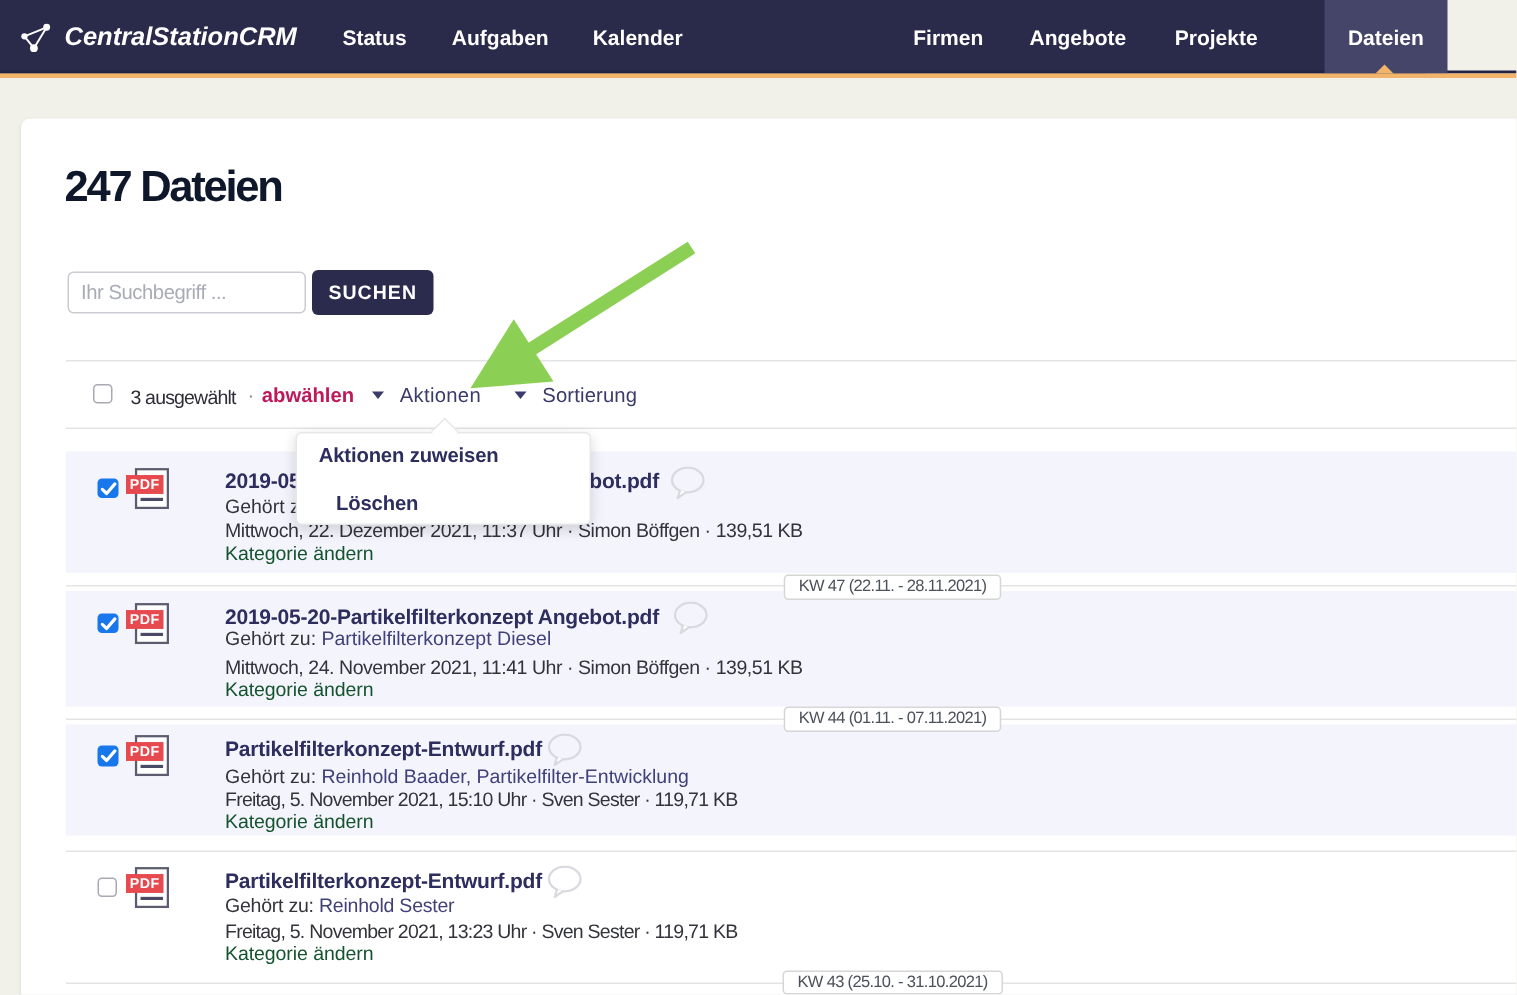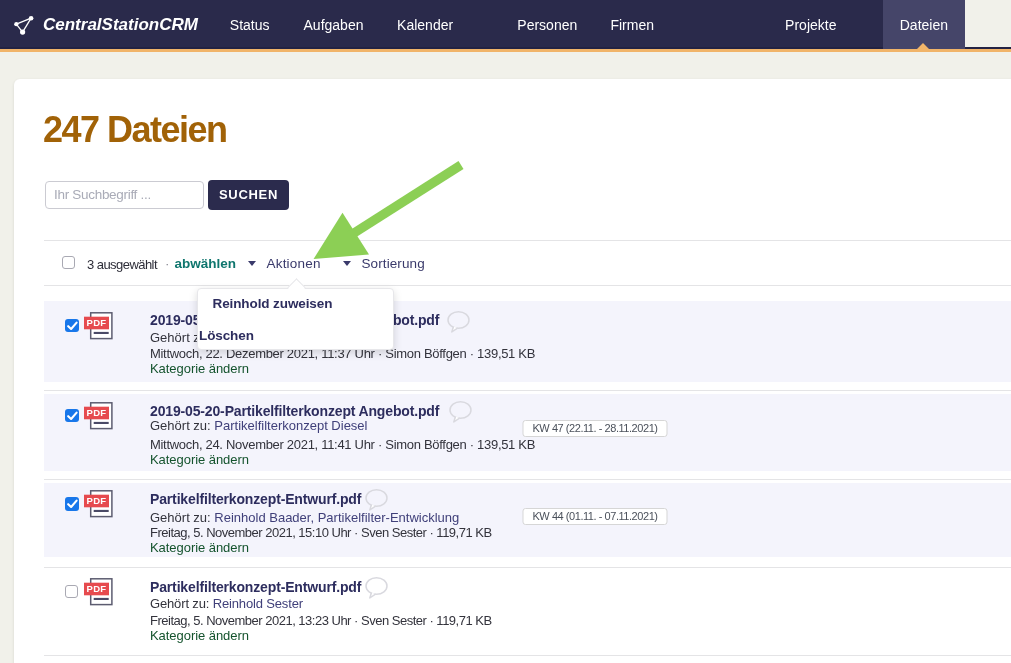--- a/index.html
+++ b/index.html
@@ -14,7 +14,7 @@
   #caret-tab{left:917px;top:42.5px;width:0;height:0;
       border-left:6.7px solid transparent;border-right:6.7px solid transparent;
       border-bottom:6.2px solid #f1b469;}
-  .navitem{position:absolute;color:#fff;font-weight:normal;font-size:14px;line-height:48px;
+  .navitem{position:absolute;color:#fff;font-weight:bold;font-size:14px;line-height:48px;
       top:1px;transform:translateX(-50%);white-space:nowrap;}
   #brand{left:43px;top:1px;color:#fff;font-weight:bold;font-style:italic;
       font-size:17px;line-height:48px;white-space:nowrap;}

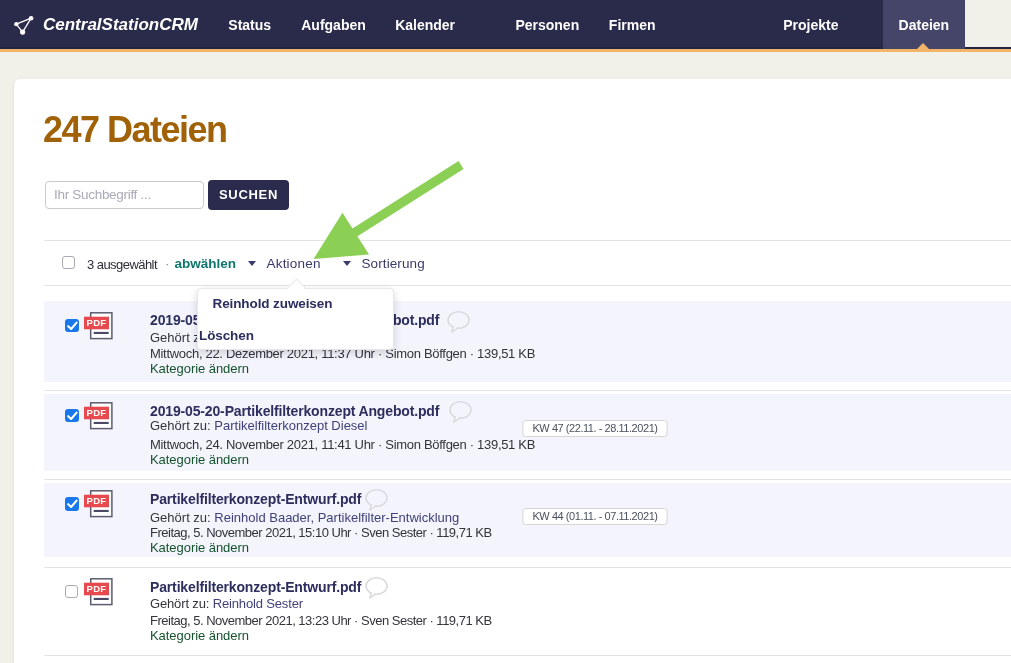--- a/index.html
+++ b/index.html
@@ -77,7 +77,6 @@
   <div class="navitem" style="left:249.7px">Status</div>
   <div class="navitem" style="left:333.5px">Aufgaben</div>
   <div class="navitem" style="left:425.1px">Kalender</div>
-  <div class="navitem" style="left:547.3px">Personen</div>
   <div class="navitem" style="left:632.2px">Firmen</div>
   <div class="navitem" style="left:810.8px">Projekte</div>
   <div class="navitem" style="left:923.9px">Dateien</div>

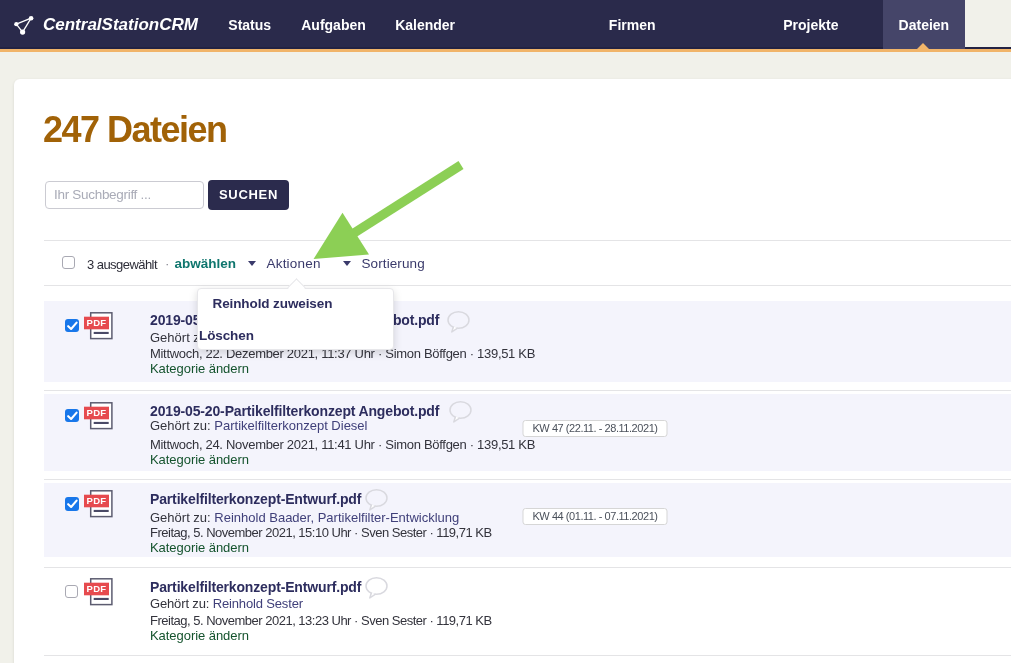--- a/index.html
+++ b/index.html
@@ -78,6 +78,7 @@
   <div class="navitem" style="left:333.5px">Aufgaben</div>
   <div class="navitem" style="left:425.1px">Kalender</div>
   <div class="navitem" style="left:632.2px">Firmen</div>
+  <div class="navitem" style="left:718.6px">Angebote</div>
   <div class="navitem" style="left:810.8px">Projekte</div>
   <div class="navitem" style="left:923.9px">Dateien</div>
 </div>

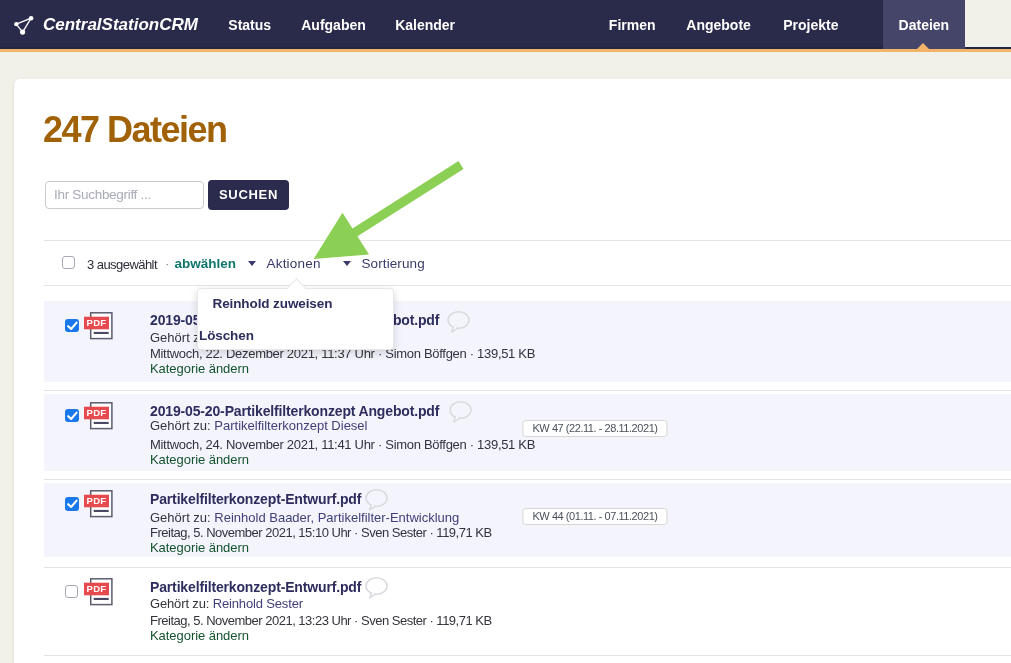--- a/index.html
+++ b/index.html
@@ -21,7 +21,7 @@
   
   #card{left:14px;top:79px;width:1010px;height:600px;background:#fff;
       border-radius:6px 0 0 0;box-shadow:0 1px 3px rgba(40,40,40,.12);}
-  h1{position:absolute;left:43px;top:109px;margin:0;font-size:36px;color:#a16207;
+  h1{position:absolute;left:43px;top:109px;margin:0;font-size:29px;color:#0f172a;
      letter-spacing:-1.5px;}
   #searchbox{left:45px;top:181px;width:149px;height:26px;border:1px solid #cbcbd2;
       border-radius:4px;background:#fff;color:#a9abb7;font-size:13.5px;letter-spacing:-0.3px;line-height:26px;

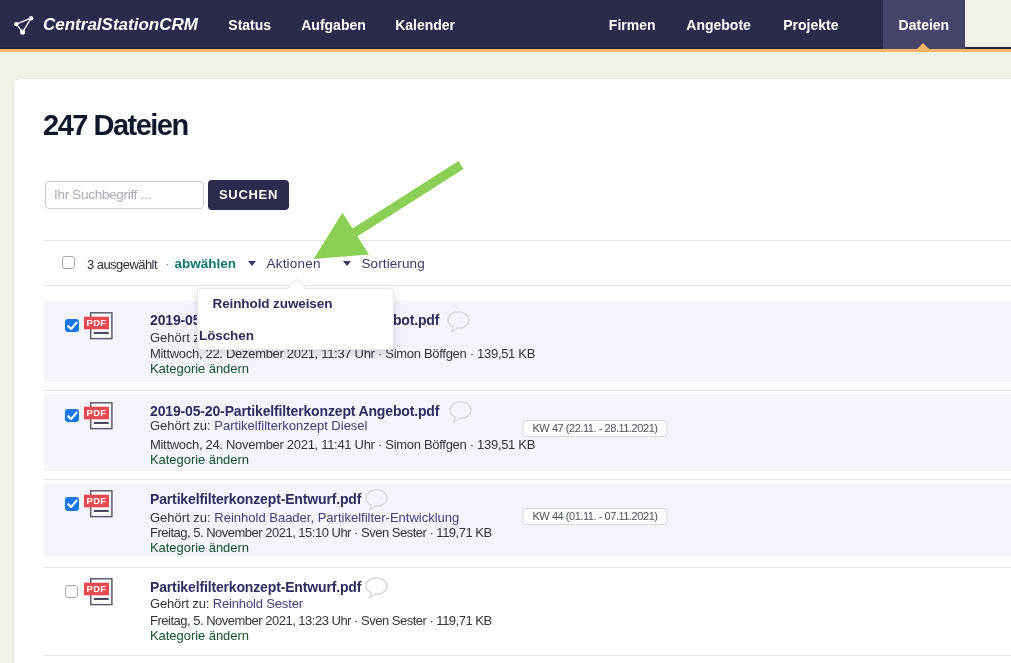--- a/index.html
+++ b/index.html
@@ -94,7 +94,7 @@
 <div class="cb" style="left:61.5px;top:255.5px"></div>
 <div class="tbtxt" style="left:87px;top:256.5px;color:#2d2d38;font-size:13px;letter-spacing:-0.55px">3 ausgewählt</div>
 <div class="tbtxt" style="left:165px;top:256px;color:#8a8a94">·</div>
-<div class="tbtxt" style="left:174.5px;top:256px;color:#0f766e;font-weight:bold;letter-spacing:0px">abwählen</div>
+<div class="tbtxt" style="left:174.5px;top:256px;color:#be185d;font-weight:bold;letter-spacing:0px">abwählen</div>
 <div class="caret" style="left:248px;top:261px"></div>
 <div class="tbtxt" style="left:266.5px;top:256px;color:#3a3a6b;letter-spacing:0.2px">Aktionen</div>
 <div class="caret" style="left:343px;top:261px"></div>

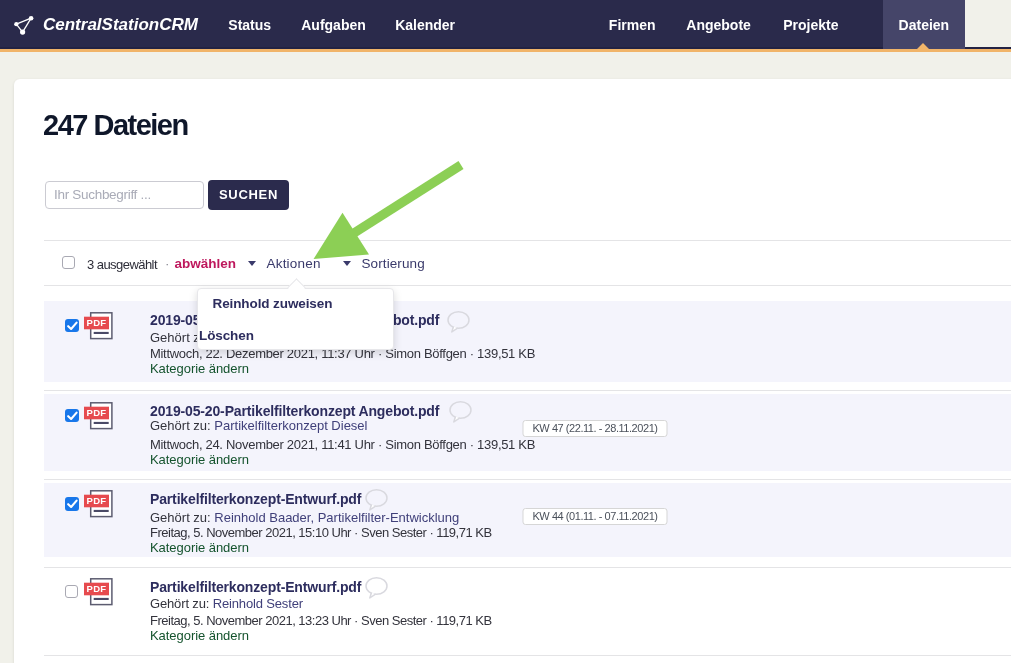--- a/index.html
+++ b/index.html
@@ -195,7 +195,7 @@
 
 <div id="ddnotch" class="abs"></div>
 <div id="dd" class="abs"></div>
-<div class="dditem" style="left:212.5px;top:296px">Reinhold zuweisen</div>
+<div class="dditem" style="left:212.5px;top:296px">Aktionen zuweisen</div>
 <div class="dditem" style="left:199px;top:327.5px">Löschen</div>
 
 </body></html>

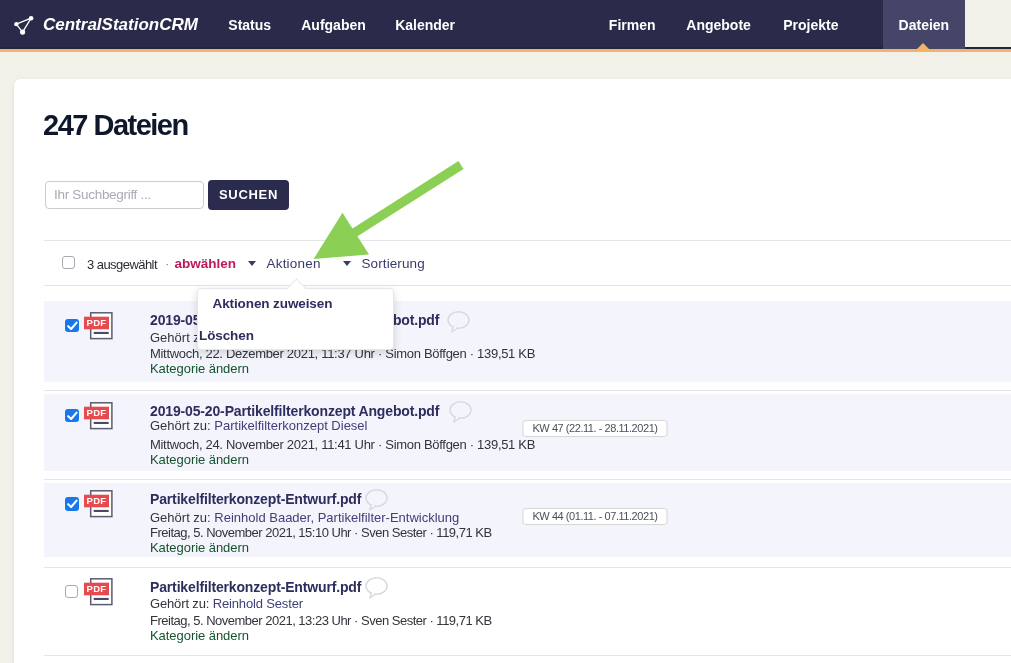--- a/index.html
+++ b/index.html
@@ -196,6 +196,6 @@
 <div id="ddnotch" class="abs"></div>
 <div id="dd" class="abs"></div>
 <div class="dditem" style="left:212.5px;top:296px">Aktionen zuweisen</div>
-<div class="dditem" style="left:199px;top:327.5px">Löschen</div>
+<div class="dditem" style="left:224px;top:327.5px">Löschen</div>
 
 </body></html>

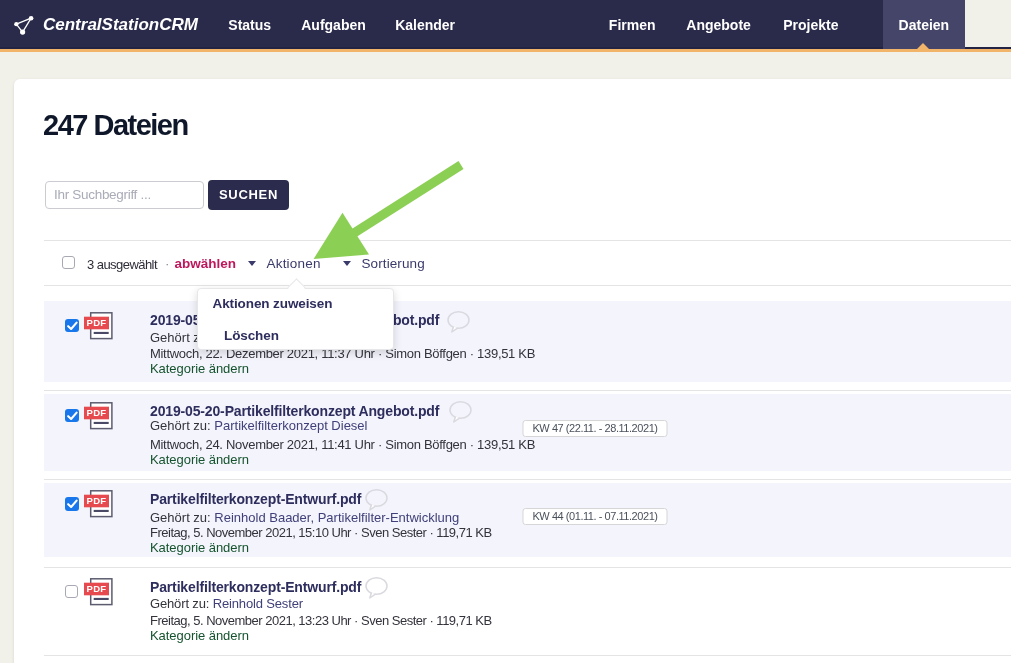--- a/index.html
+++ b/index.html
@@ -47,7 +47,7 @@
   .rkat{position:absolute;font-size:13px;letter-spacing:-0.05px;color:#14532d;white-space:nowrap;}
   .pill{position:absolute;transform:translateX(-50%);left:595px;height:16.5px;
       border:1px solid #d6d6d6;border-radius:3px;background:#fff;font-size:11px;letter-spacing:-0.45px;
-      color:#4b515b;line-height:15.5px;padding:0 9px;white-space:nowrap;box-sizing:border-box;margin-top:37px;}
+      color:#4b515b;line-height:15.5px;padding:0 9px;white-space:nowrap;box-sizing:border-box;}
   
   #dd{left:197px;top:288px;width:195px;height:59.5px;background:#fff;border-radius:4px;
       border:1px solid #e7e7ea;

